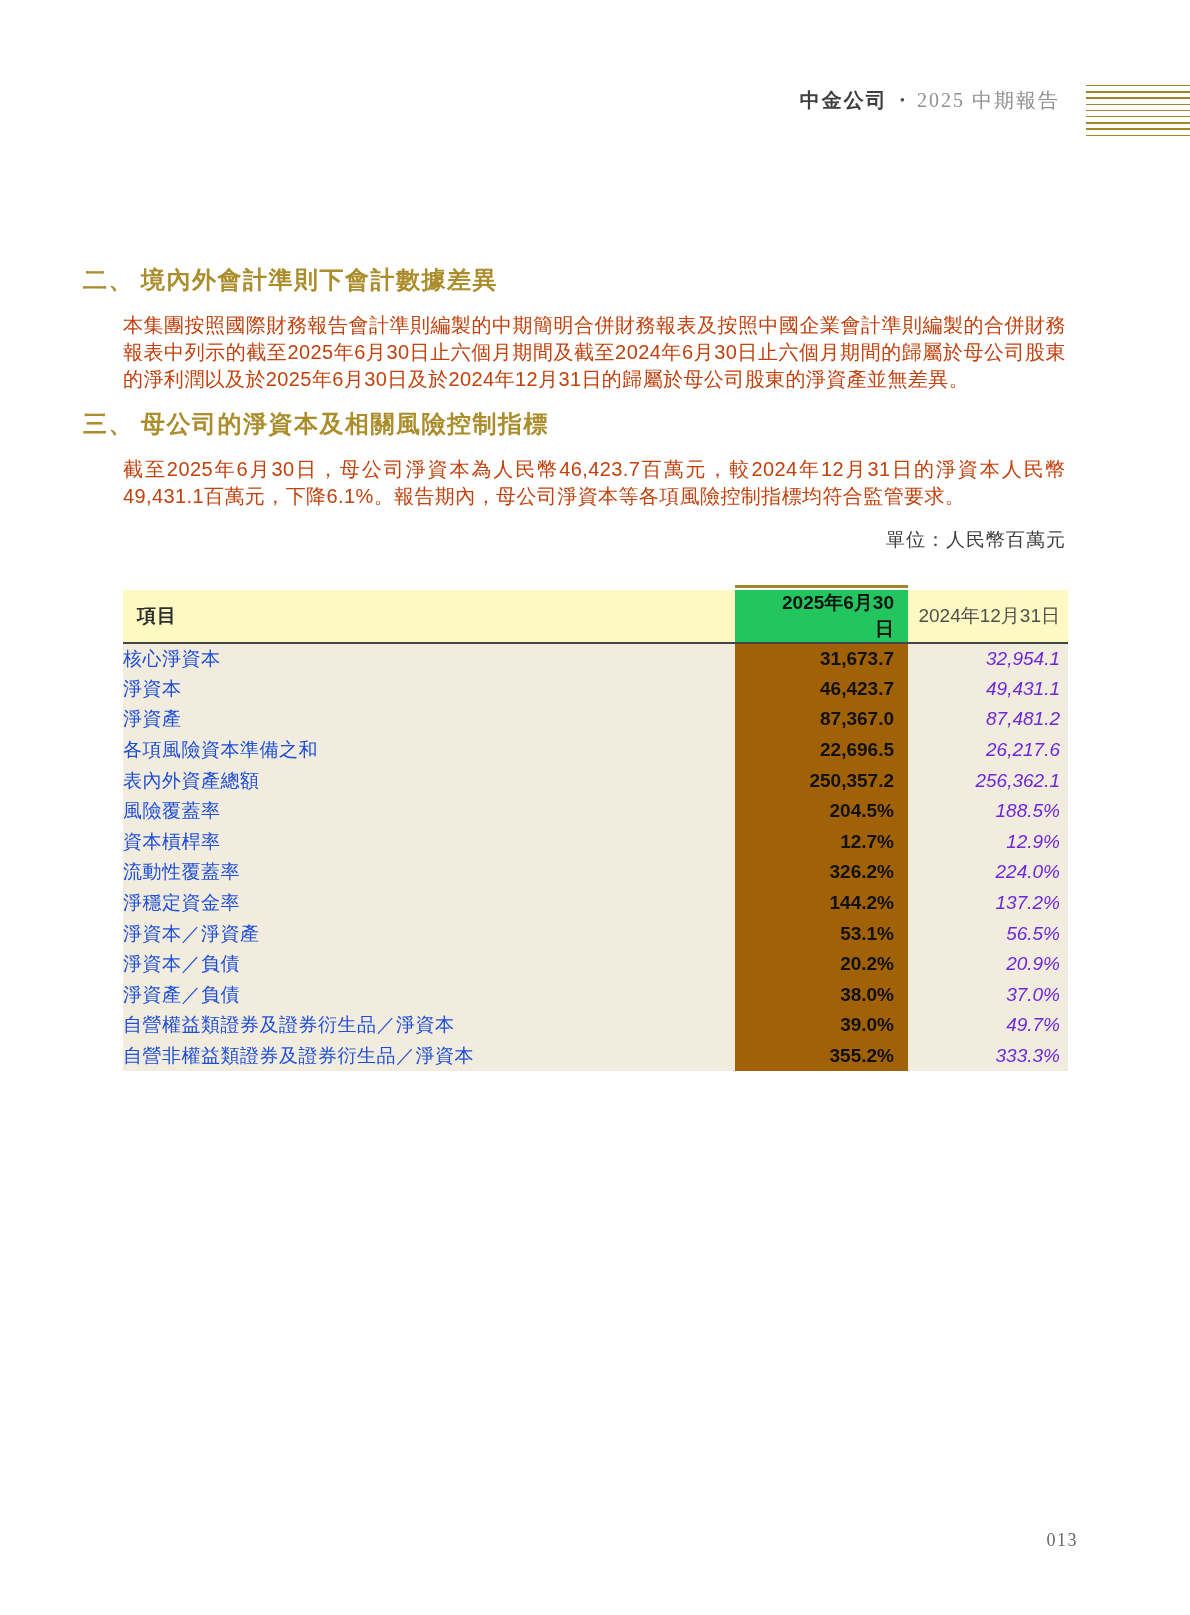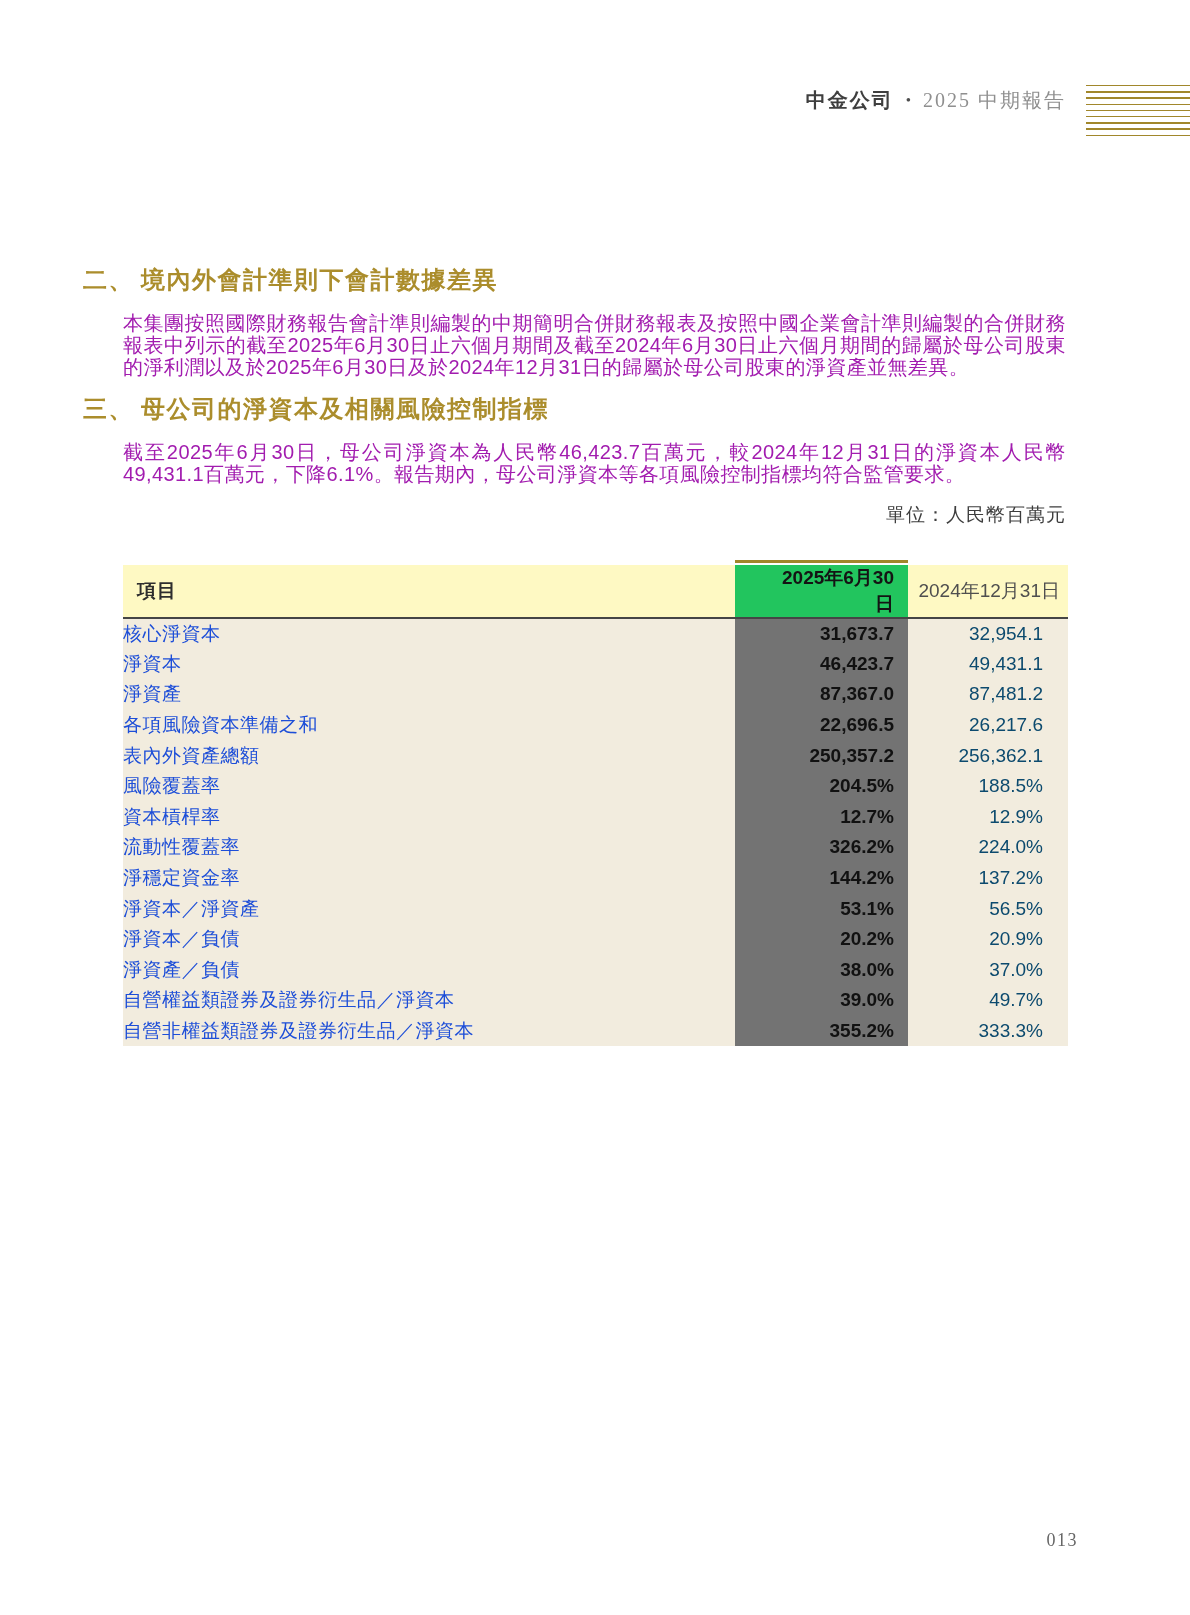--- a/index.html
+++ b/index.html
@@ -17,7 +17,7 @@
   
   .page-header { position: absolute; top: 85px; left: 0; right: 0; height: 55px; }
   .header-text {
-    position: absolute; right: 124px; top: 2px;
+    position: absolute; right: 130px; top: 2px;
     font-family: "Liberation Serif", serif;
     font-size: 20px; white-space: nowrap; color: #3f3f3f;
   }

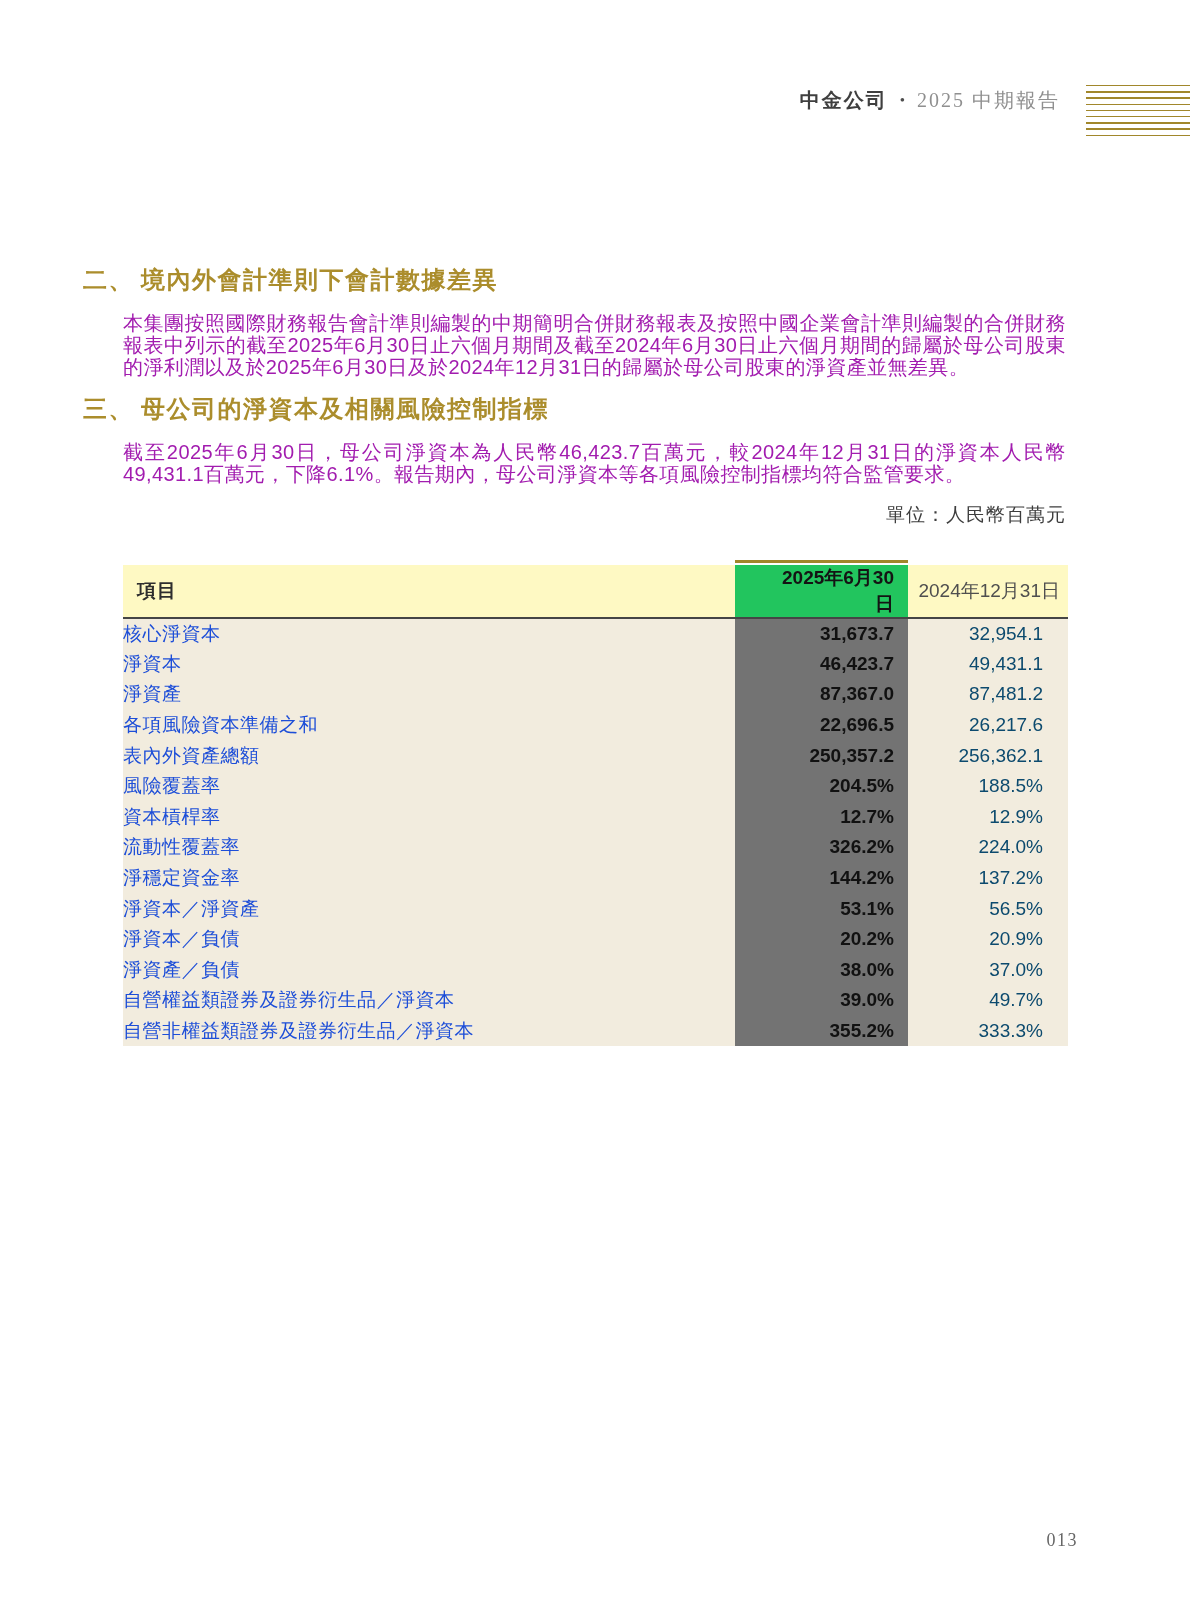--- a/index.html
+++ b/index.html
@@ -42,7 +42,7 @@
   .sec-title .sec-num { margin-right: 7px; }
   .body-text {
     margin: 17px 0 0 40px; width: 943px;
-    font-size: 20px; line-height: 22px; color: #a21caf;
+    font-size: 20px; line-height: 27px; color: #c2410c;
     text-align: justify; letter-spacing: 0.4px;
   }
   section.sec-2 { margin-top: 16px; }

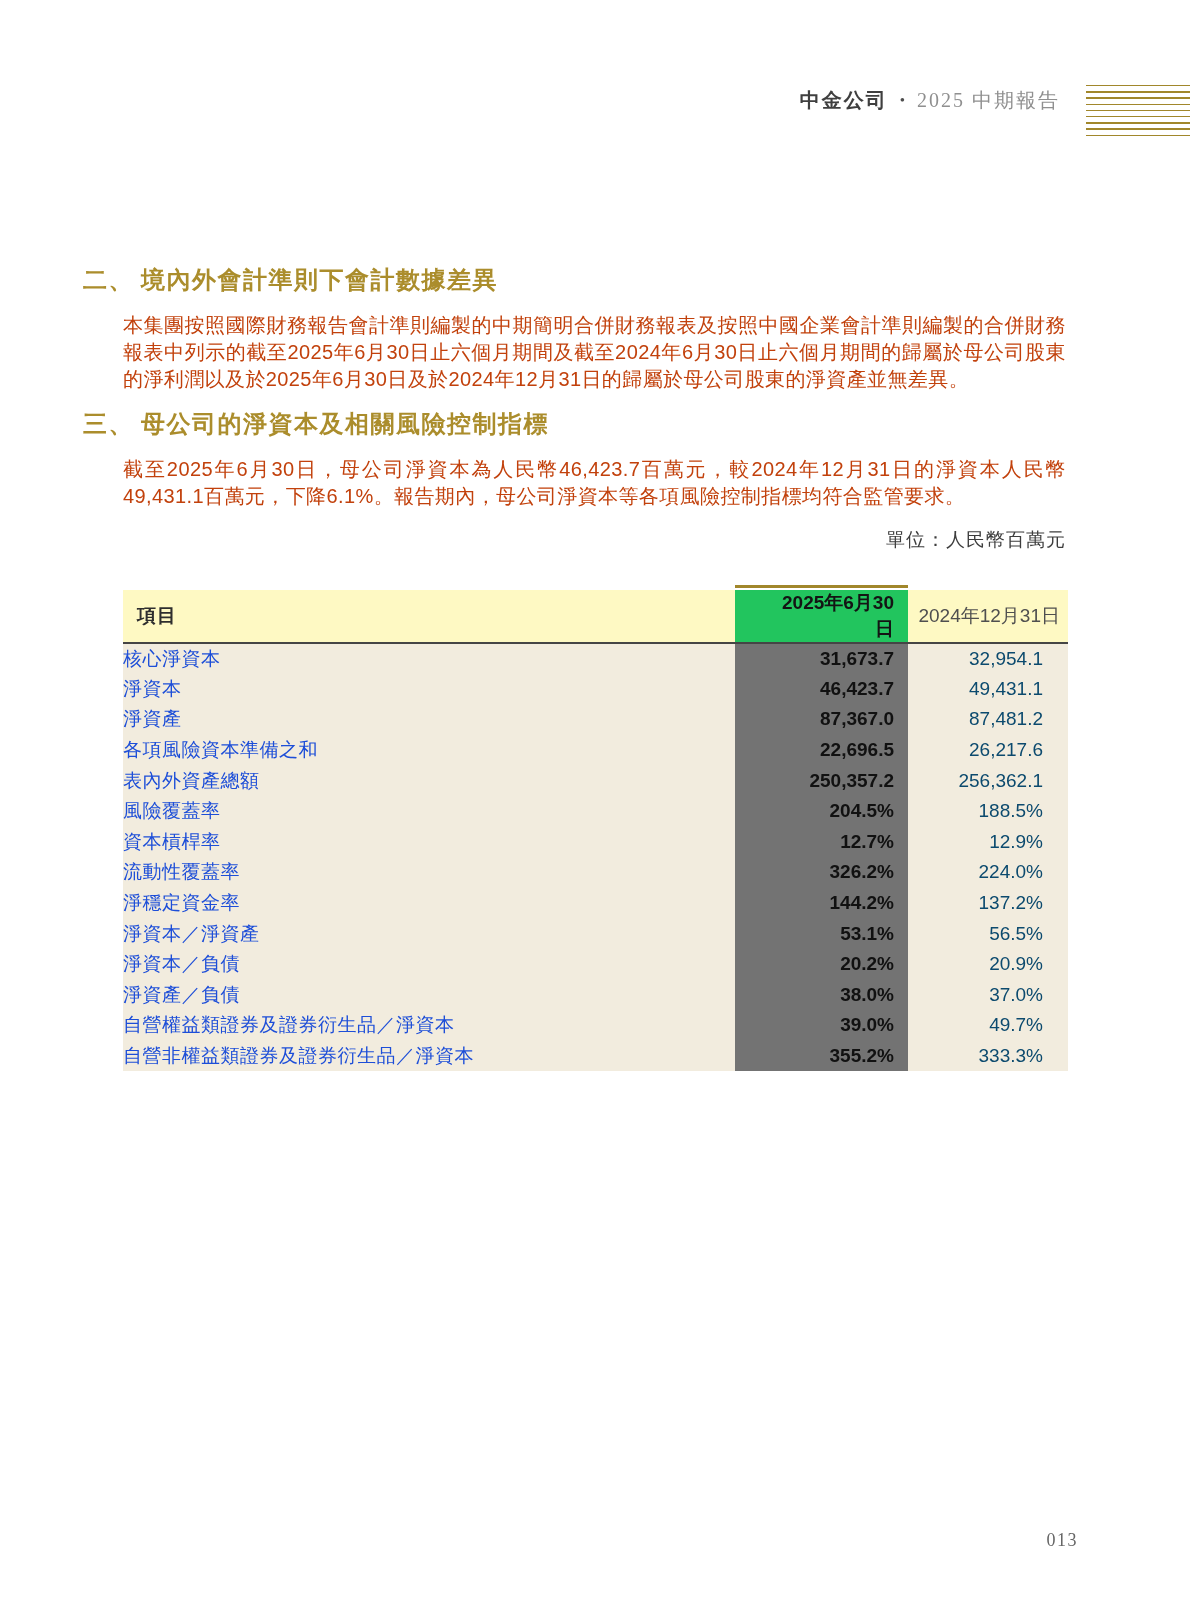--- a/index.html
+++ b/index.html
@@ -73,7 +73,7 @@
   .data-table thead th.c3 { text-align: right; padding-right: 8px; font-weight: 400; color: #4f4f4f; margin-left: 25px; }
   .data-table tbody td { height: 30.6px; }
   .data-table tbody td.c1 { background: #f2ecde; color: #1d4ed8; letter-spacing: 0.5px; }
-  .data-table tbody td.c2 { background: #737373; font-weight: 700; color: #111111; text-align: right; padding-right: 14px; }
+  .data-table tbody td.c2 { background: #a16207; font-weight: 700; color: #111111; text-align: right; padding-right: 14px; }
   .data-table tbody td.c3 { background: #f2ecde; color: #0c4a6e; text-align: right; padding-right: 25px; }
 
   

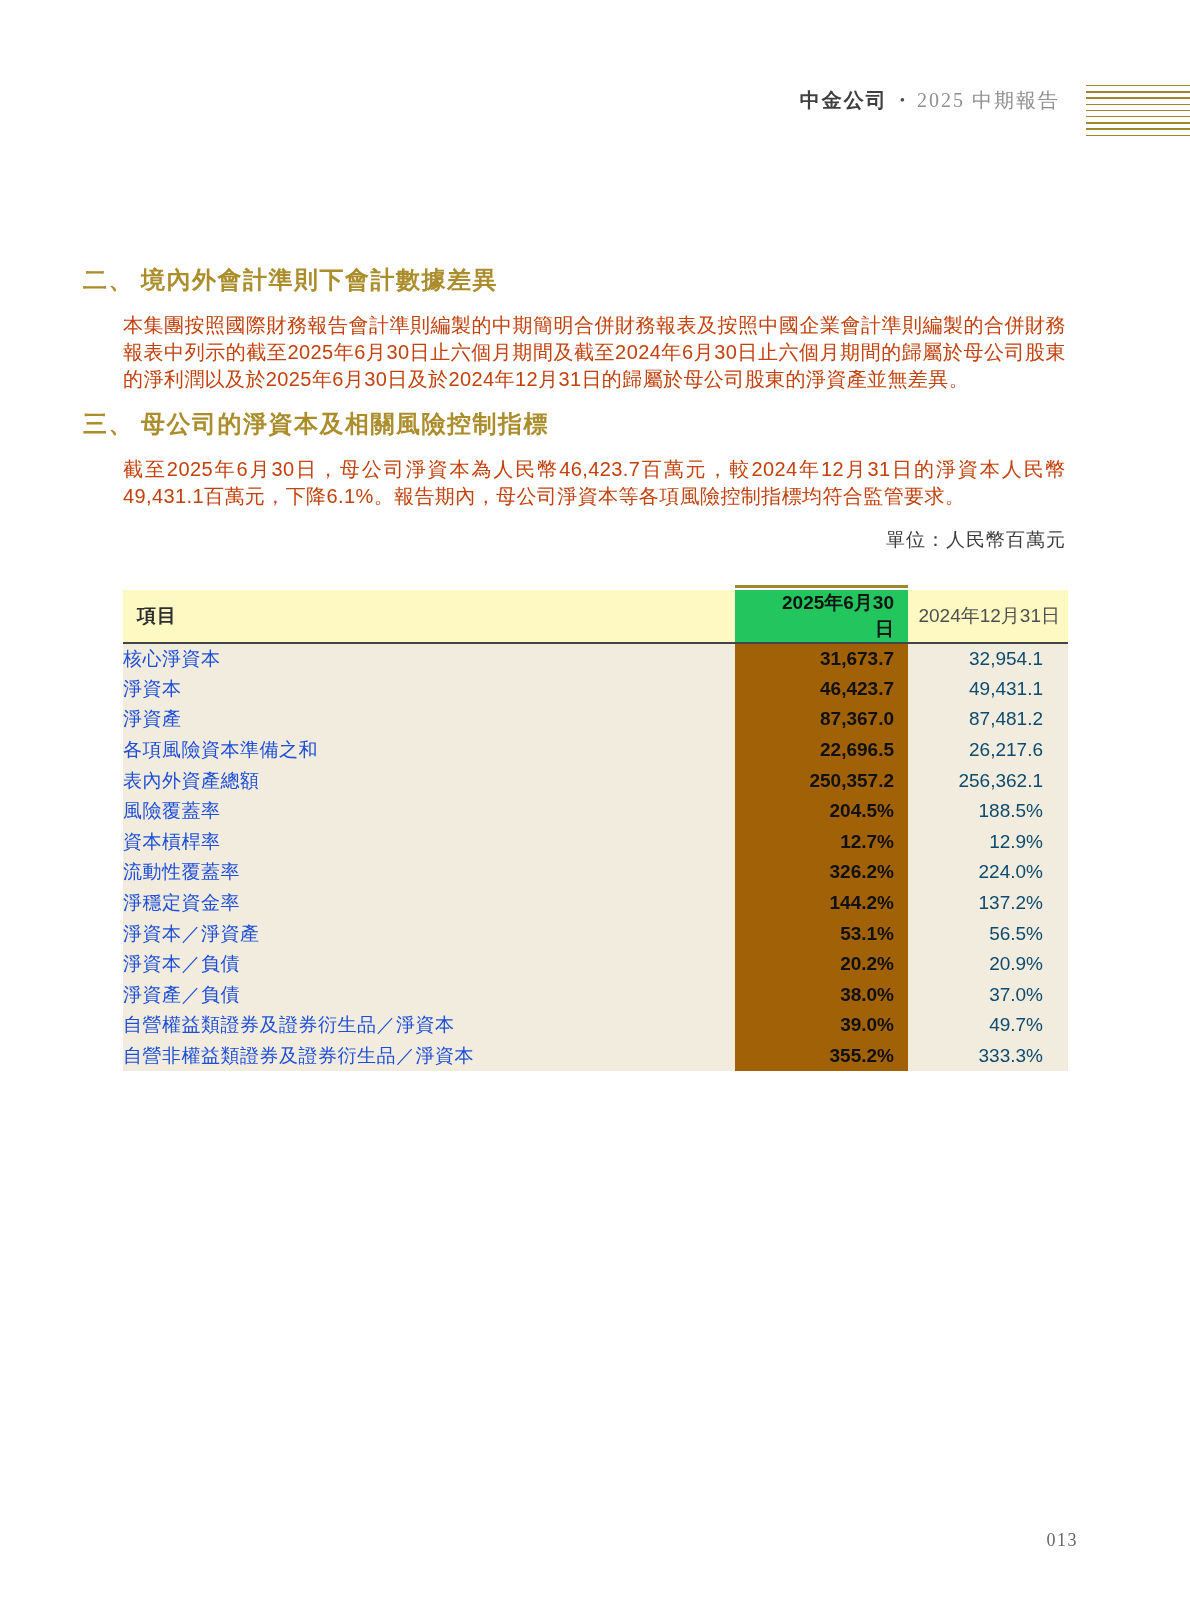--- a/index.html
+++ b/index.html
@@ -74,7 +74,7 @@
   .data-table tbody td { height: 30.6px; }
   .data-table tbody td.c1 { background: #f2ecde; color: #1d4ed8; letter-spacing: 0.5px; }
   .data-table tbody td.c2 { background: #a16207; font-weight: 700; color: #111111; text-align: right; padding-right: 14px; }
-  .data-table tbody td.c3 { background: #f2ecde; color: #0c4a6e; text-align: right; padding-right: 25px; }
+  .data-table tbody td.c3 { background: #f2ecde; color: #6d28d9; text-align: right; padding-right: 8px; font-style: italic; }
 
   
   .page-number {

